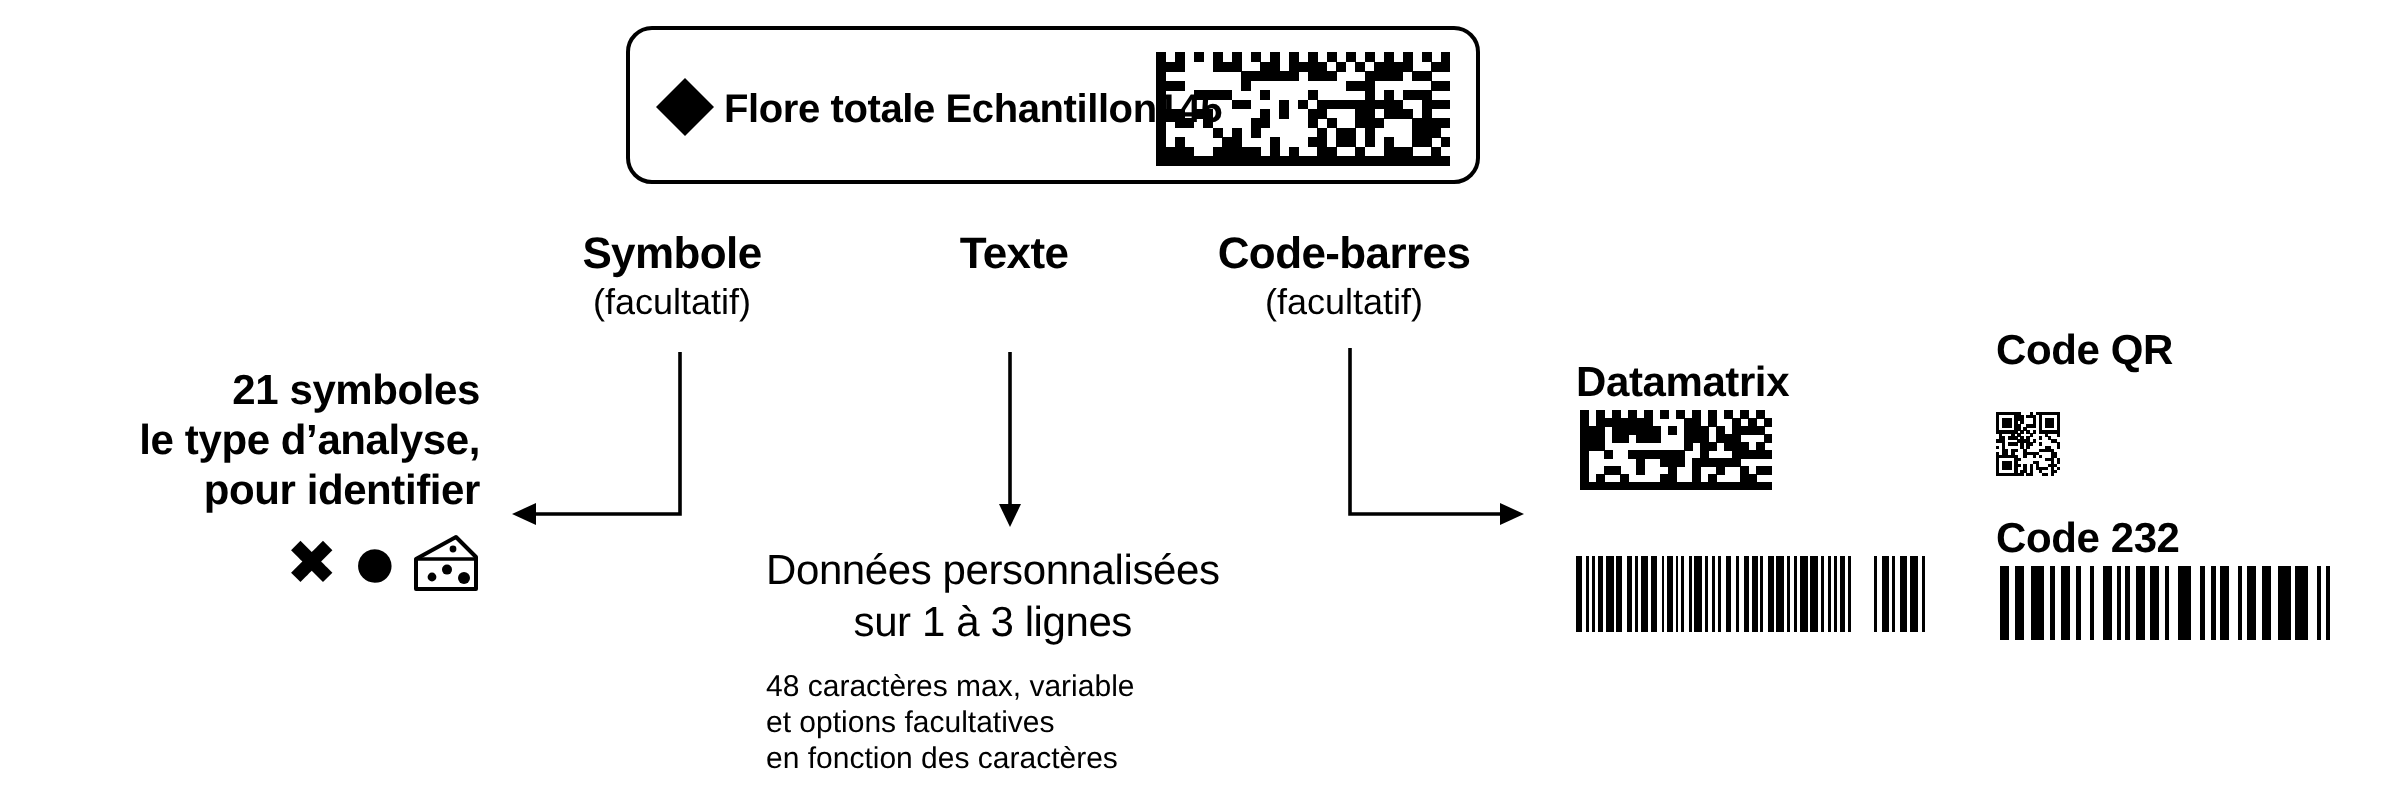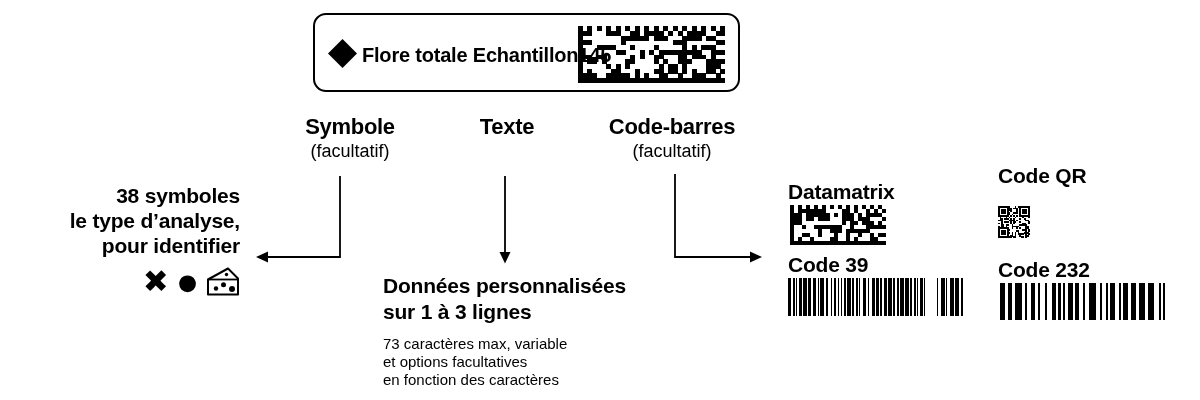--- a/index.html
+++ b/index.html
@@ -259,7 +259,7 @@
       </svg>
   </div>
 
-  <div class="abs col-title" style="left:260px;top:115px">
+  <div class="abs col-title" style="left:246px;top:115px">
     <div class="t">Symbole</div>
     <div class="n">(facultatif)</div>
   </div>

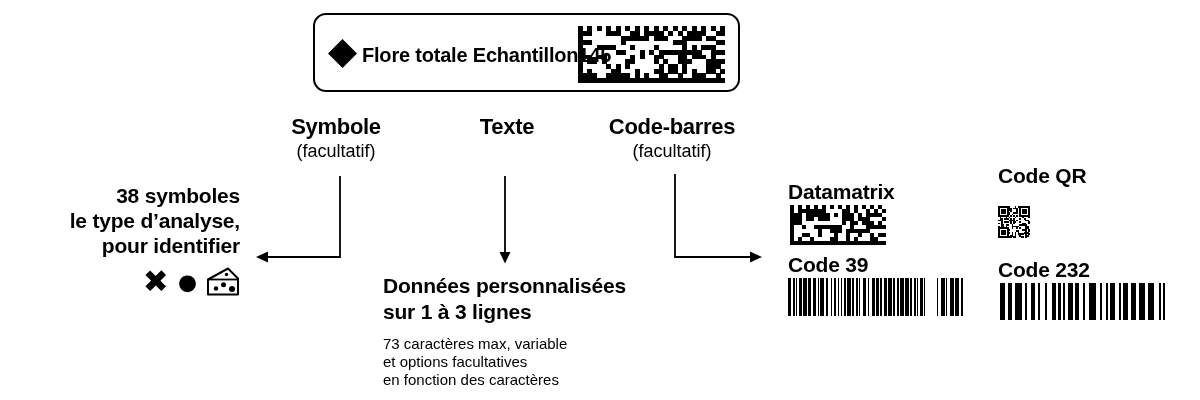--- a/index.html
+++ b/index.html
@@ -272,7 +272,7 @@
   </div>
 
   <div class="abs left-block">
-    <div>38 symboles</div>
+    <div>21 symboles</div>
     <div>le type d’analyse,</div>
     <div>pour identifier</div>
     <div class="symbols-row">

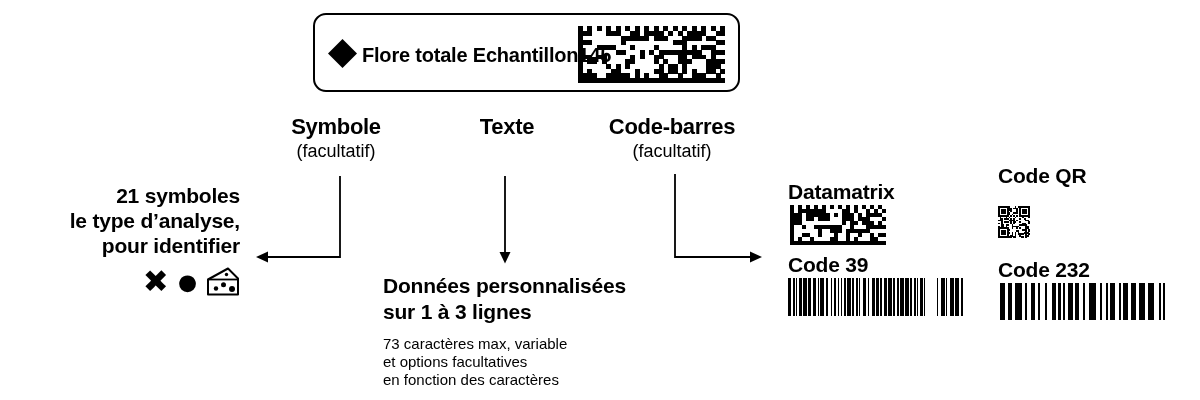--- a/index.html
+++ b/index.html
@@ -670,7 +670,6 @@
       <rect x="27.36" y="30.4" width="1.67" height="1.67"></rect>
     </svg>
 
-  <div class="abs bc-label" style="left:788px;top:253px">Code 39</div>
   <svg class="abs" style="left:788px;top:278px;width:175px;height:38px" shape-rendering="crispEdges" viewBox="0 0 175 38">
       <rect x="0" y="0" width="2.8" height="38"></rect>
       <rect x="5.199999999999999" y="0" width="1.4" height="38"></rect>

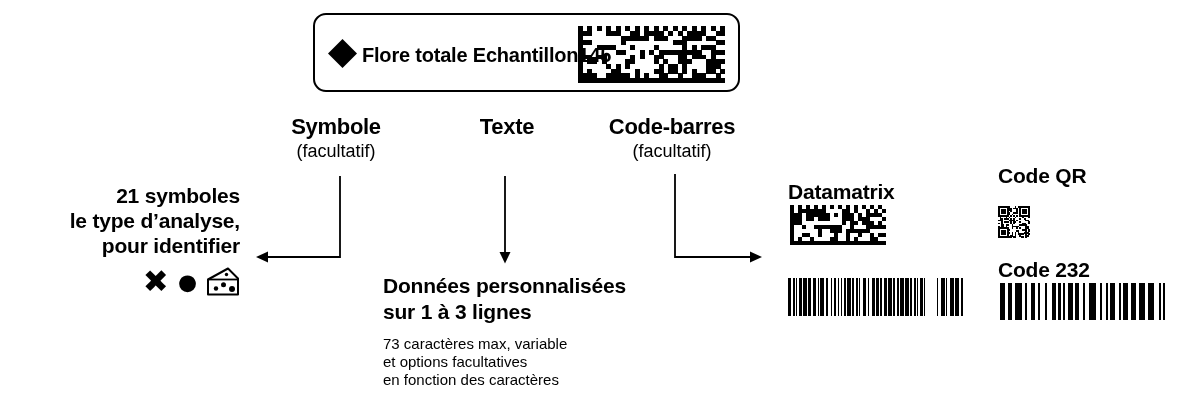--- a/index.html
+++ b/index.html
@@ -31,7 +31,7 @@
   .sym-dot{font-size:39px;line-height:1;}
   
   .center-block{left:383px;top:273px;}
-  .center-block .head{font-size:21px;font-weight:bold;line-height:26px;letter-spacing:-0.2px;}
+  .center-block .head{font-size:21px;font-weight:normal;line-height:26px;letter-spacing:-0.2px;text-align:center;}
   .center-block .note{margin-top:10px;font-size:15px;line-height:18px;}
   
   .bc-label{font-size:21px;font-weight:bold;line-height:24px;letter-spacing:-0.2px;white-space:nowrap;text-align:center;}

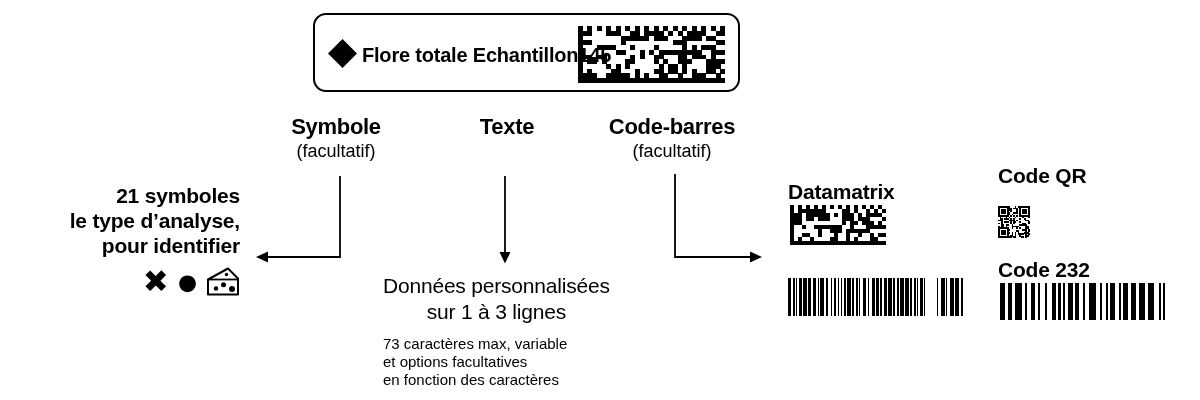--- a/index.html
+++ b/index.html
@@ -293,7 +293,7 @@
     <div class="head">Données personnalisées</div>
     <div class="head">sur 1 à 3 lignes</div>
     <div class="note">
-      <div>73 caractères max, variable</div>
+      <div>48 caractères max, variable</div>
       <div>et options facultatives</div>
       <div>en fonction des caractères</div>
     </div>

